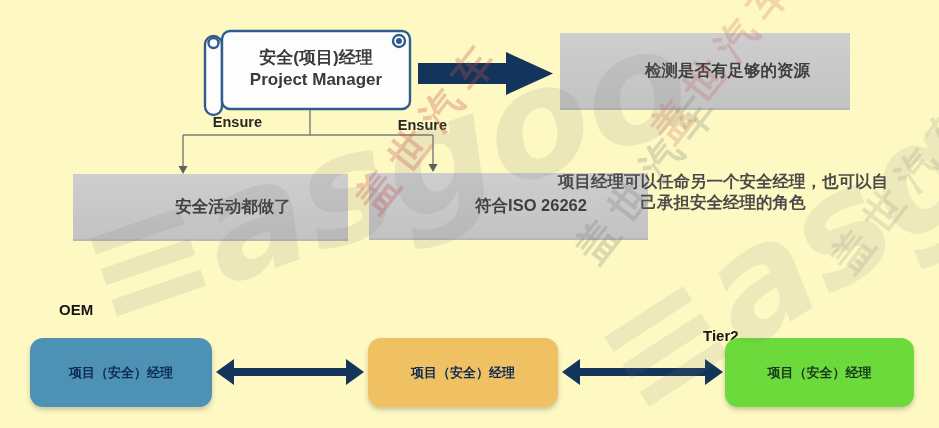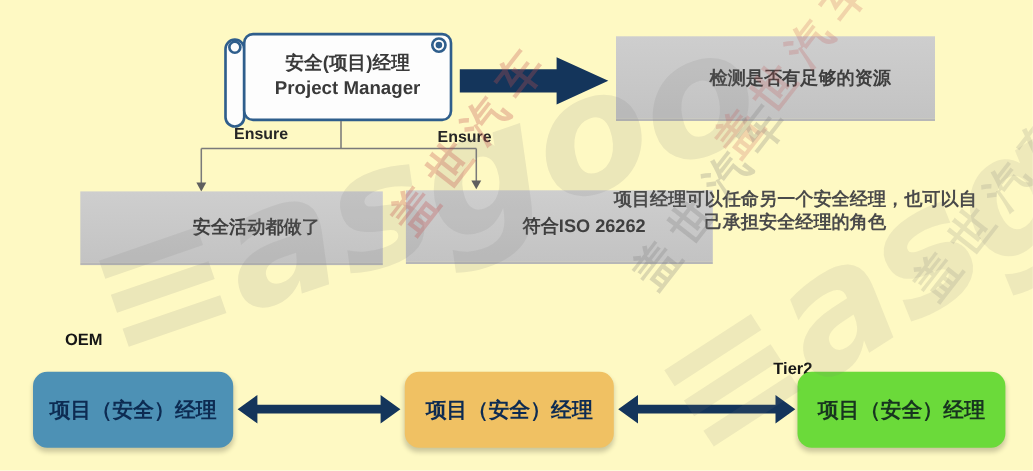--- a/index.html
+++ b/index.html
@@ -61,7 +61,7 @@
   .cbox{
     position:absolute;top:338px;height:69px;border-radius:13px;
     display:flex;align-items:center;justify-content:center;
-    font-size:19px;font-weight:bold;
+    font-size:13px;font-weight:bold;
     box-shadow:0 3px 5px rgba(0,0,0,0.20);
   }
   .cbox-oem{left:30px;width:182px;background:#4d91b5;color:#0d2b52;}

